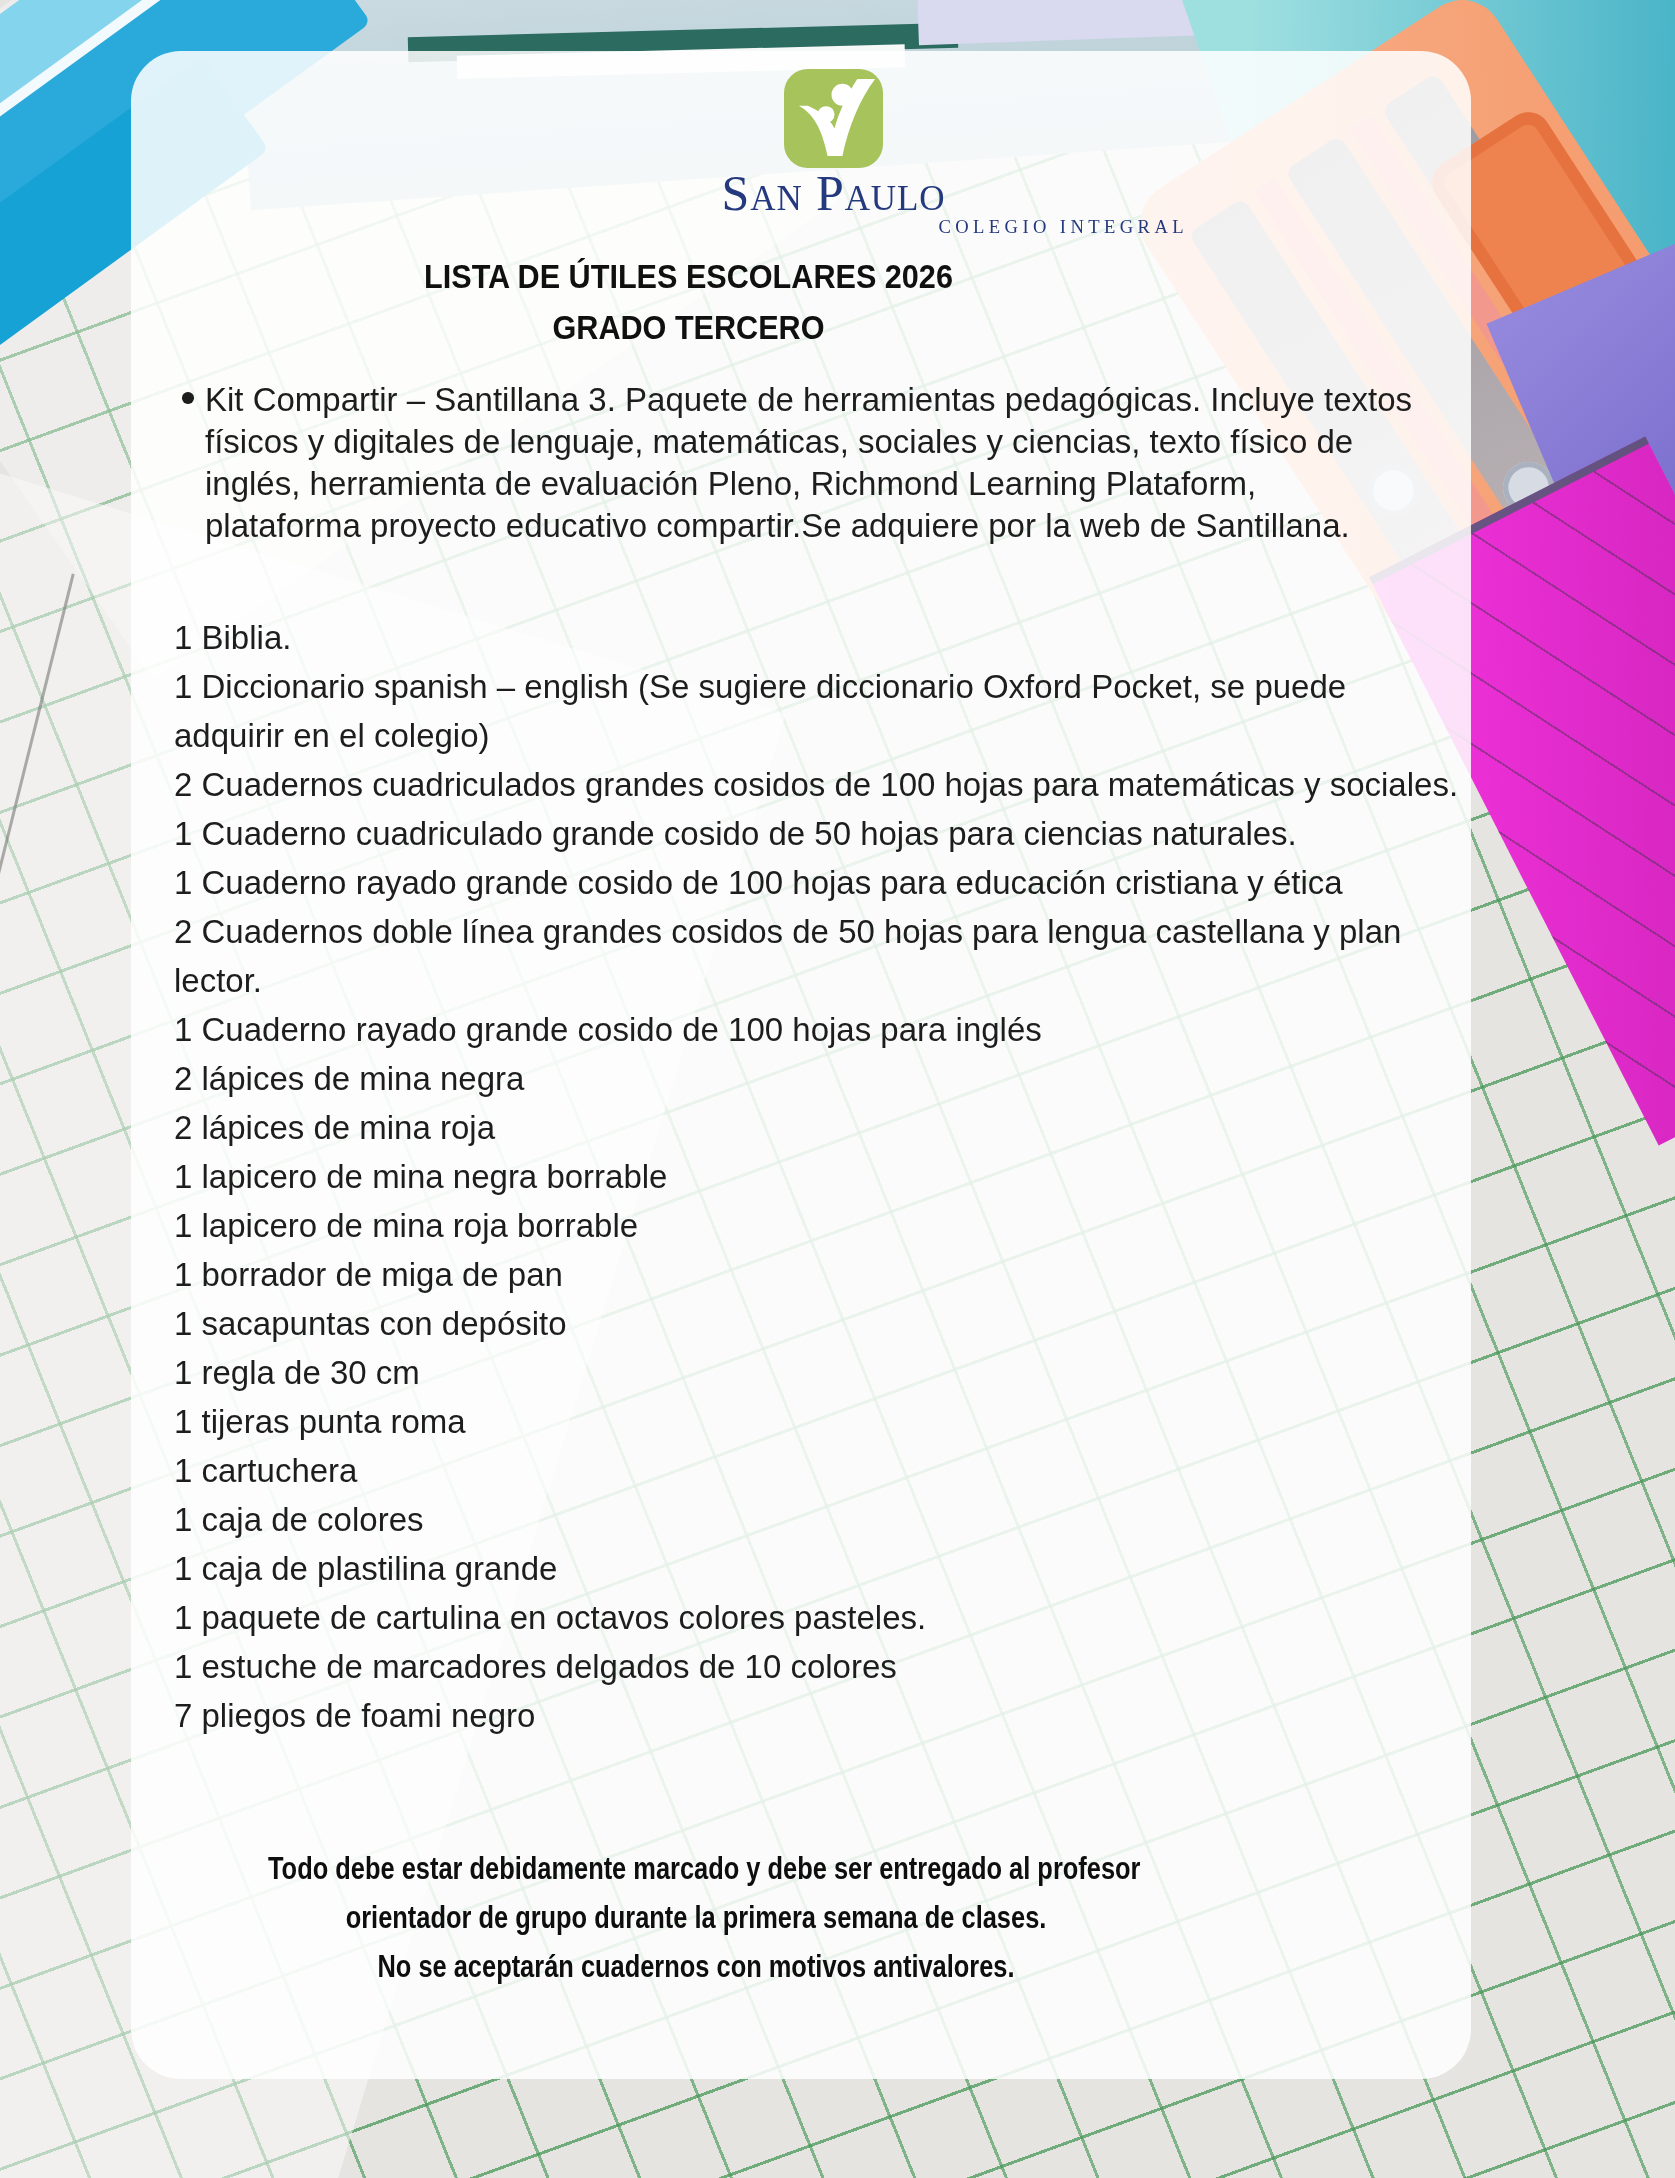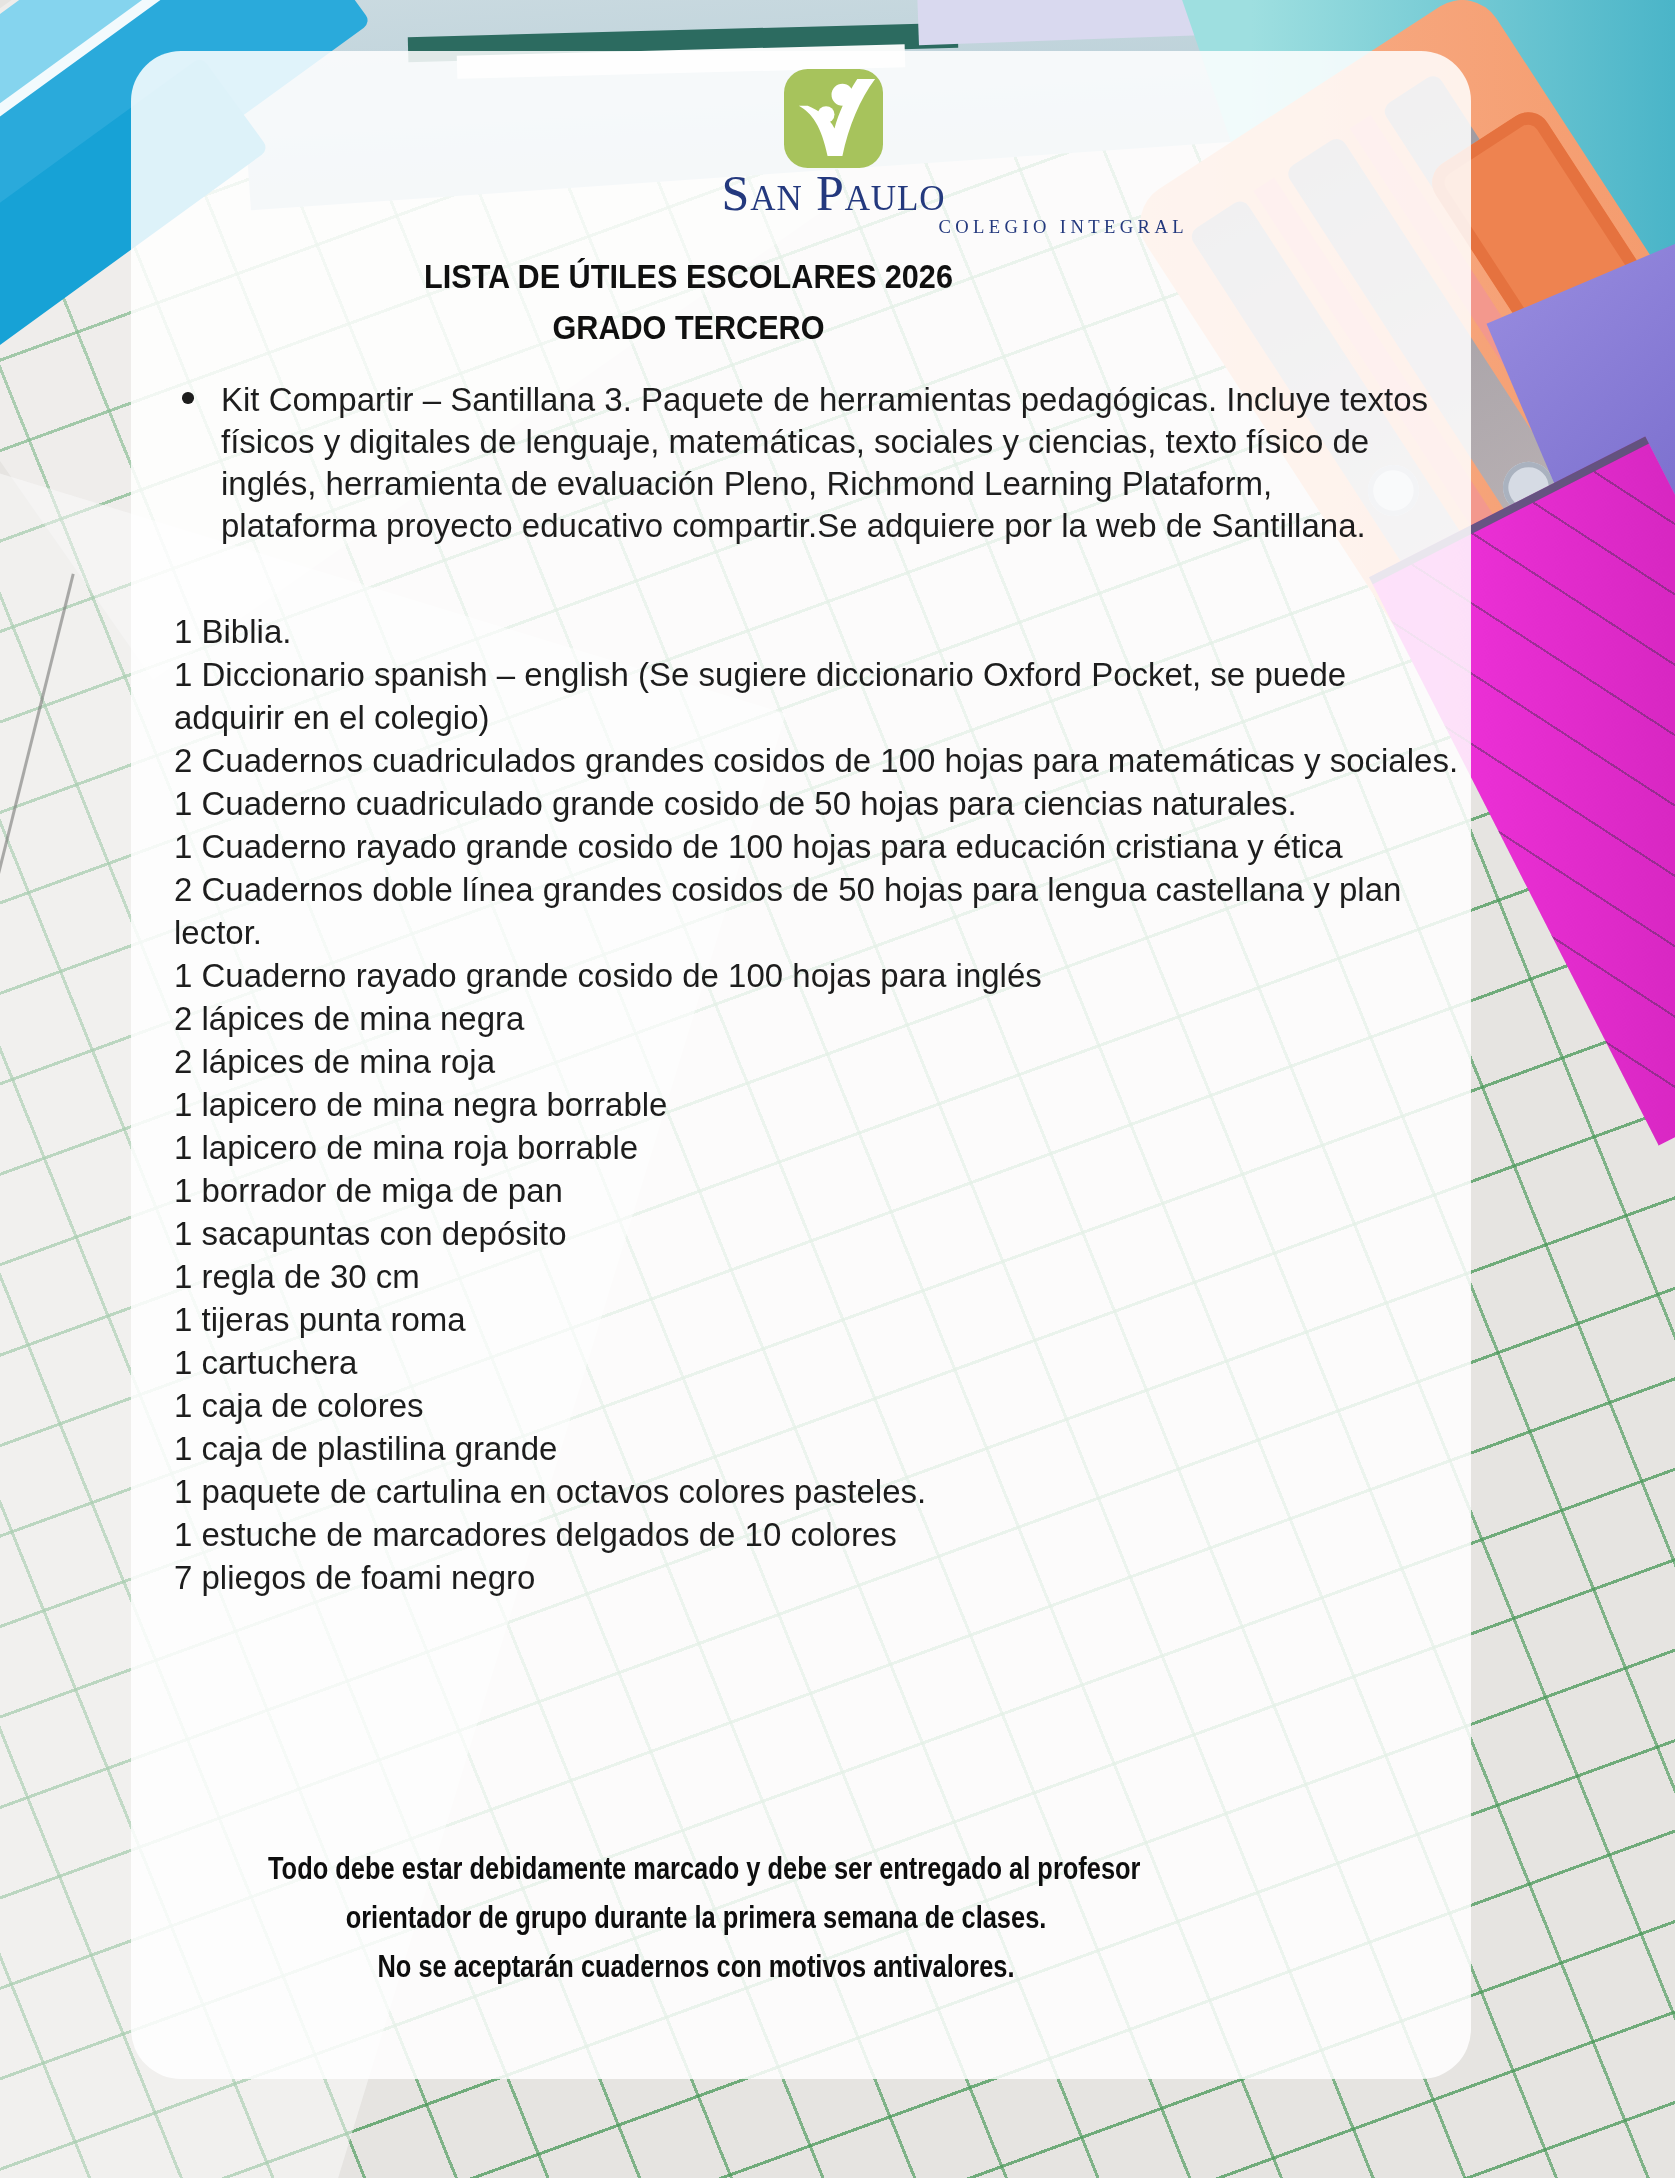--- a/index.html
+++ b/index.html
@@ -53,7 +53,7 @@
     line-height:51px;color:#101010;transform:scaleX(.90);transform-origin:center top;}
   .title div{white-space:pre;}
   .kit{left:74px;top:328px;font-size:33px;line-height:42px;color:#1d1d1d;}
-  .kit div{white-space:pre;margin-left:16px;}
+  .kit div{white-space:pre;}
   .kit .dot{position:absolute;left:-23px;top:13.3px;width:11.5px;height:11.5px;border-radius:50%;background:#1d1d1d;}
   .list{left:43px;top:559px;font-size:33px;line-height:43px;color:#1d1d1d;}
   .list div{white-space:pre;}

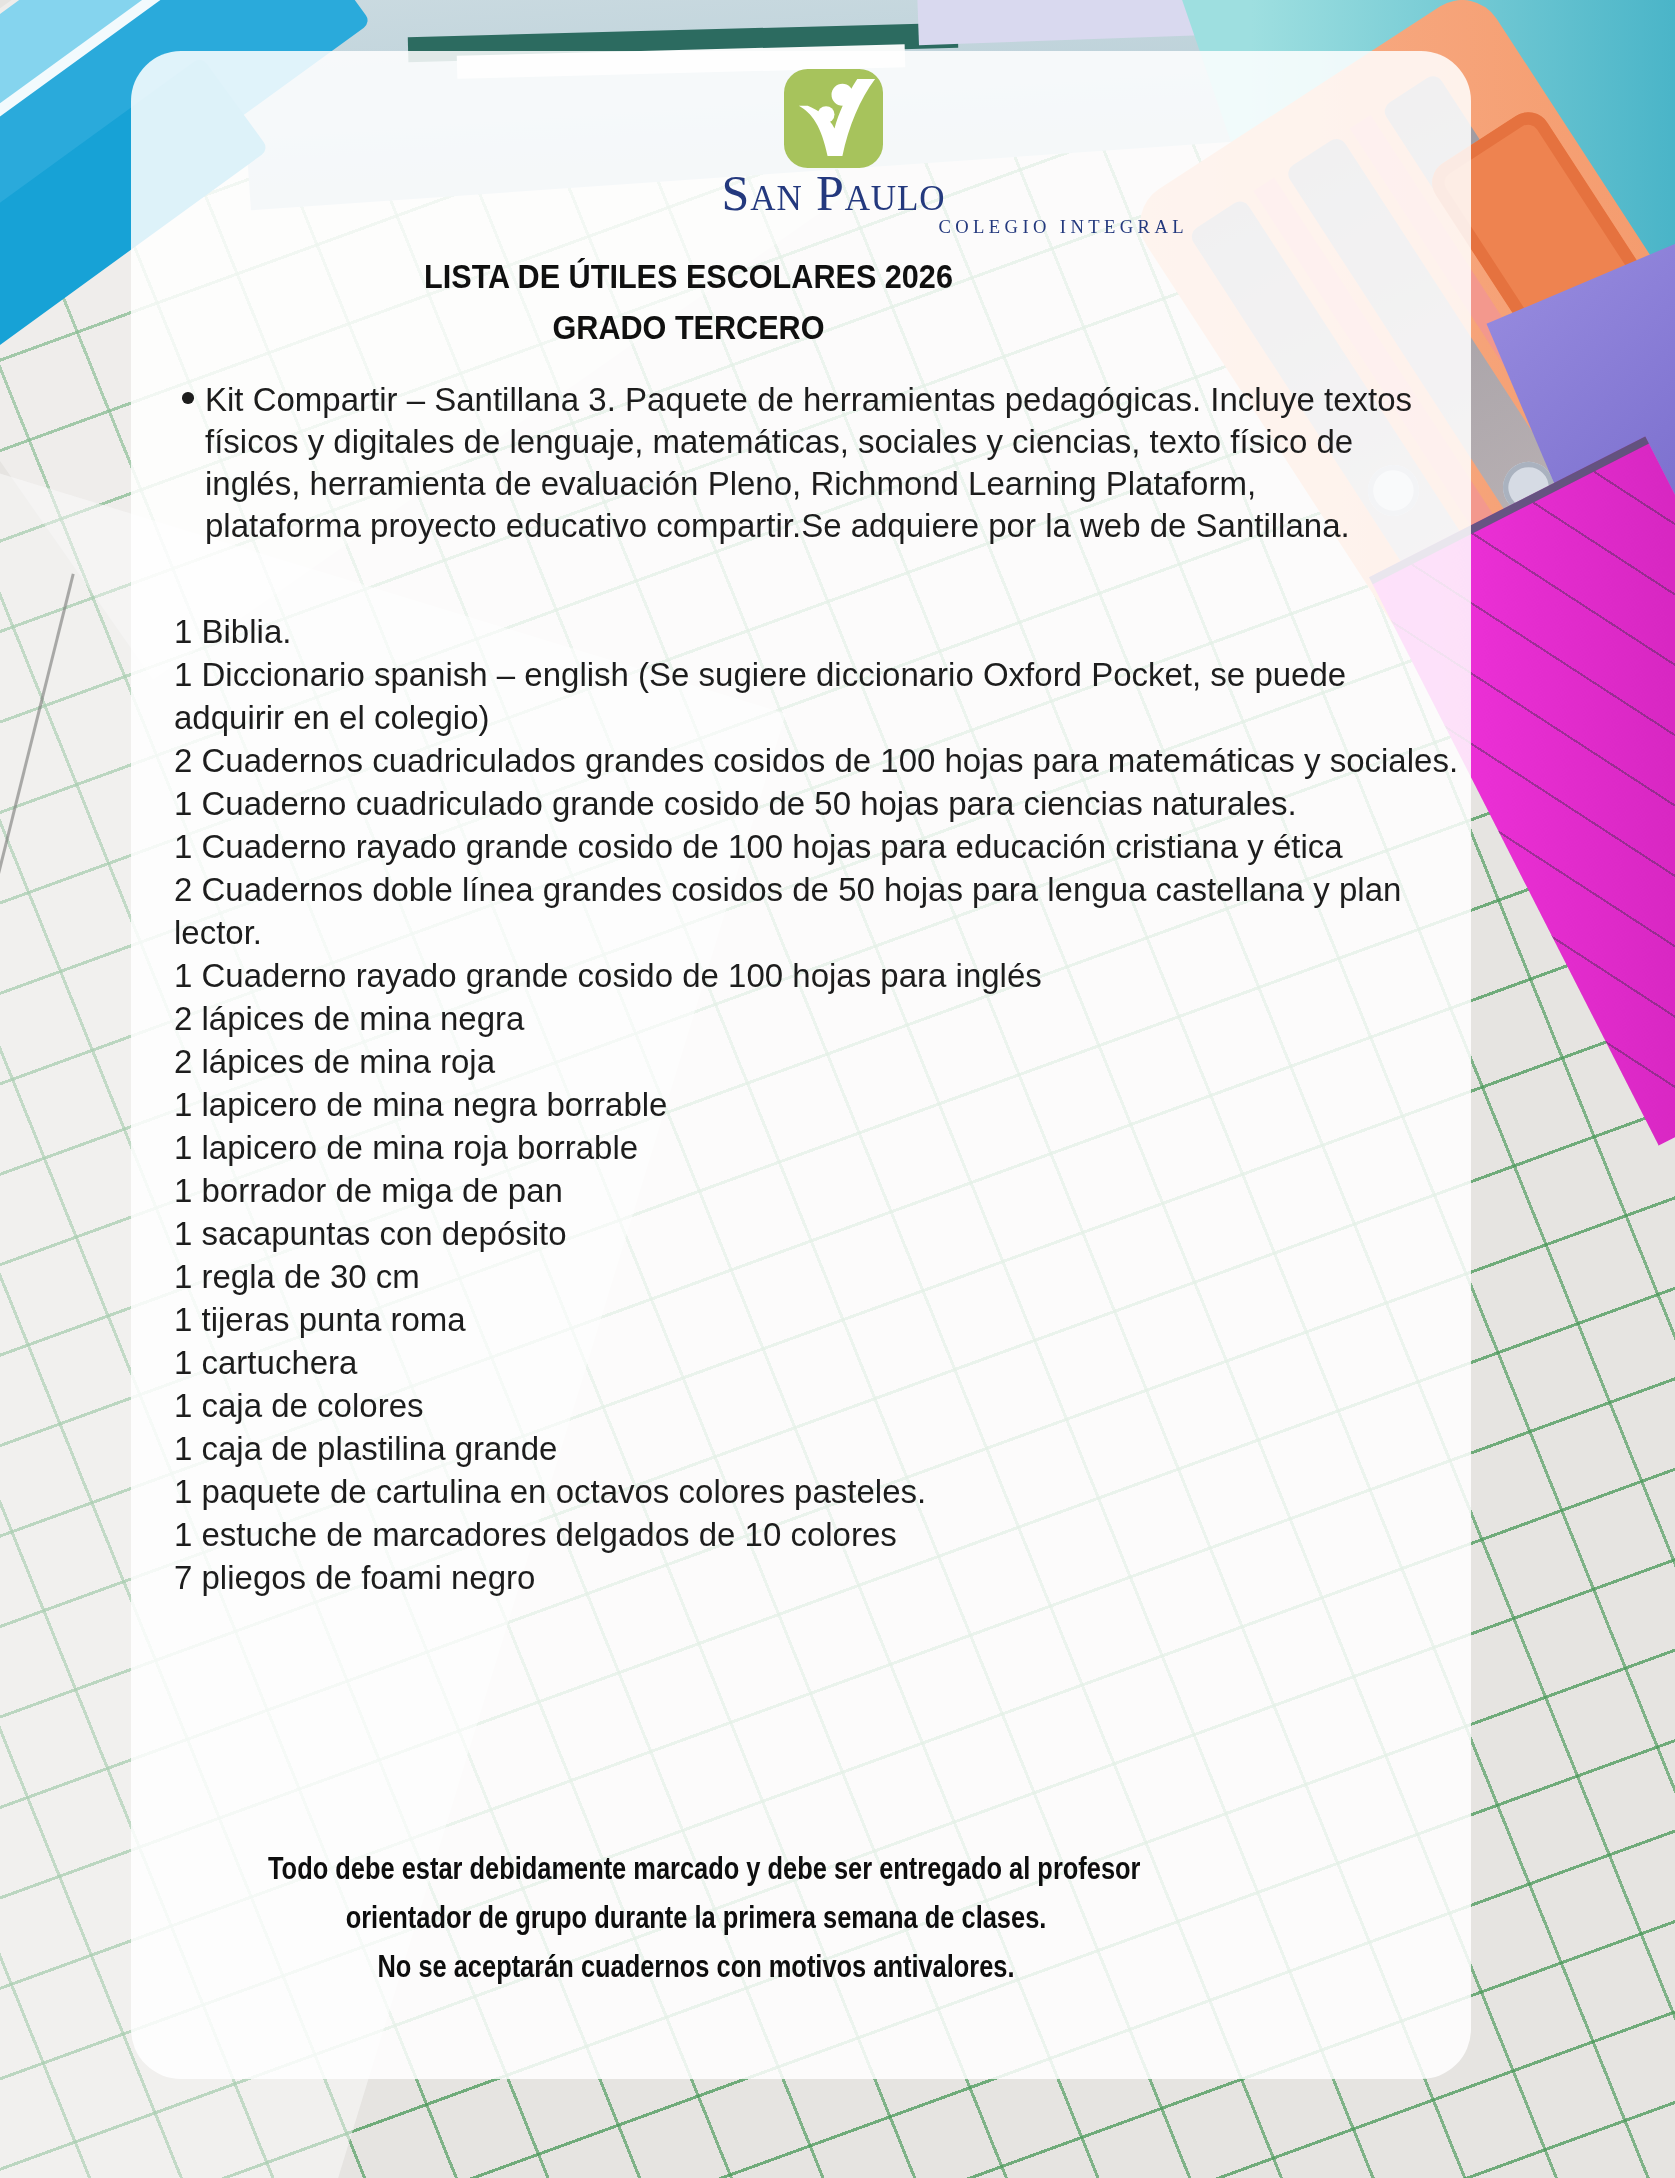--- a/index.html
+++ b/index.html
@@ -56,7 +56,7 @@
   .kit div{white-space:pre;}
   .kit .dot{position:absolute;left:-23px;top:13.3px;width:11.5px;height:11.5px;border-radius:50%;background:#1d1d1d;}
   .list{left:43px;top:559px;font-size:33px;line-height:43px;color:#1d1d1d;}
-  .list div{white-space:pre;}
+  .list div{white-space:pre;margin-top:6px;}
   .footer{left:43px;top:1793px;width:1044px;text-align:center;font-size:31px;font-weight:700;
     line-height:49px;color:#0e0e0e;transform:scaleX(.82);transform-origin:center top;}
   .footer div{white-space:pre;}

